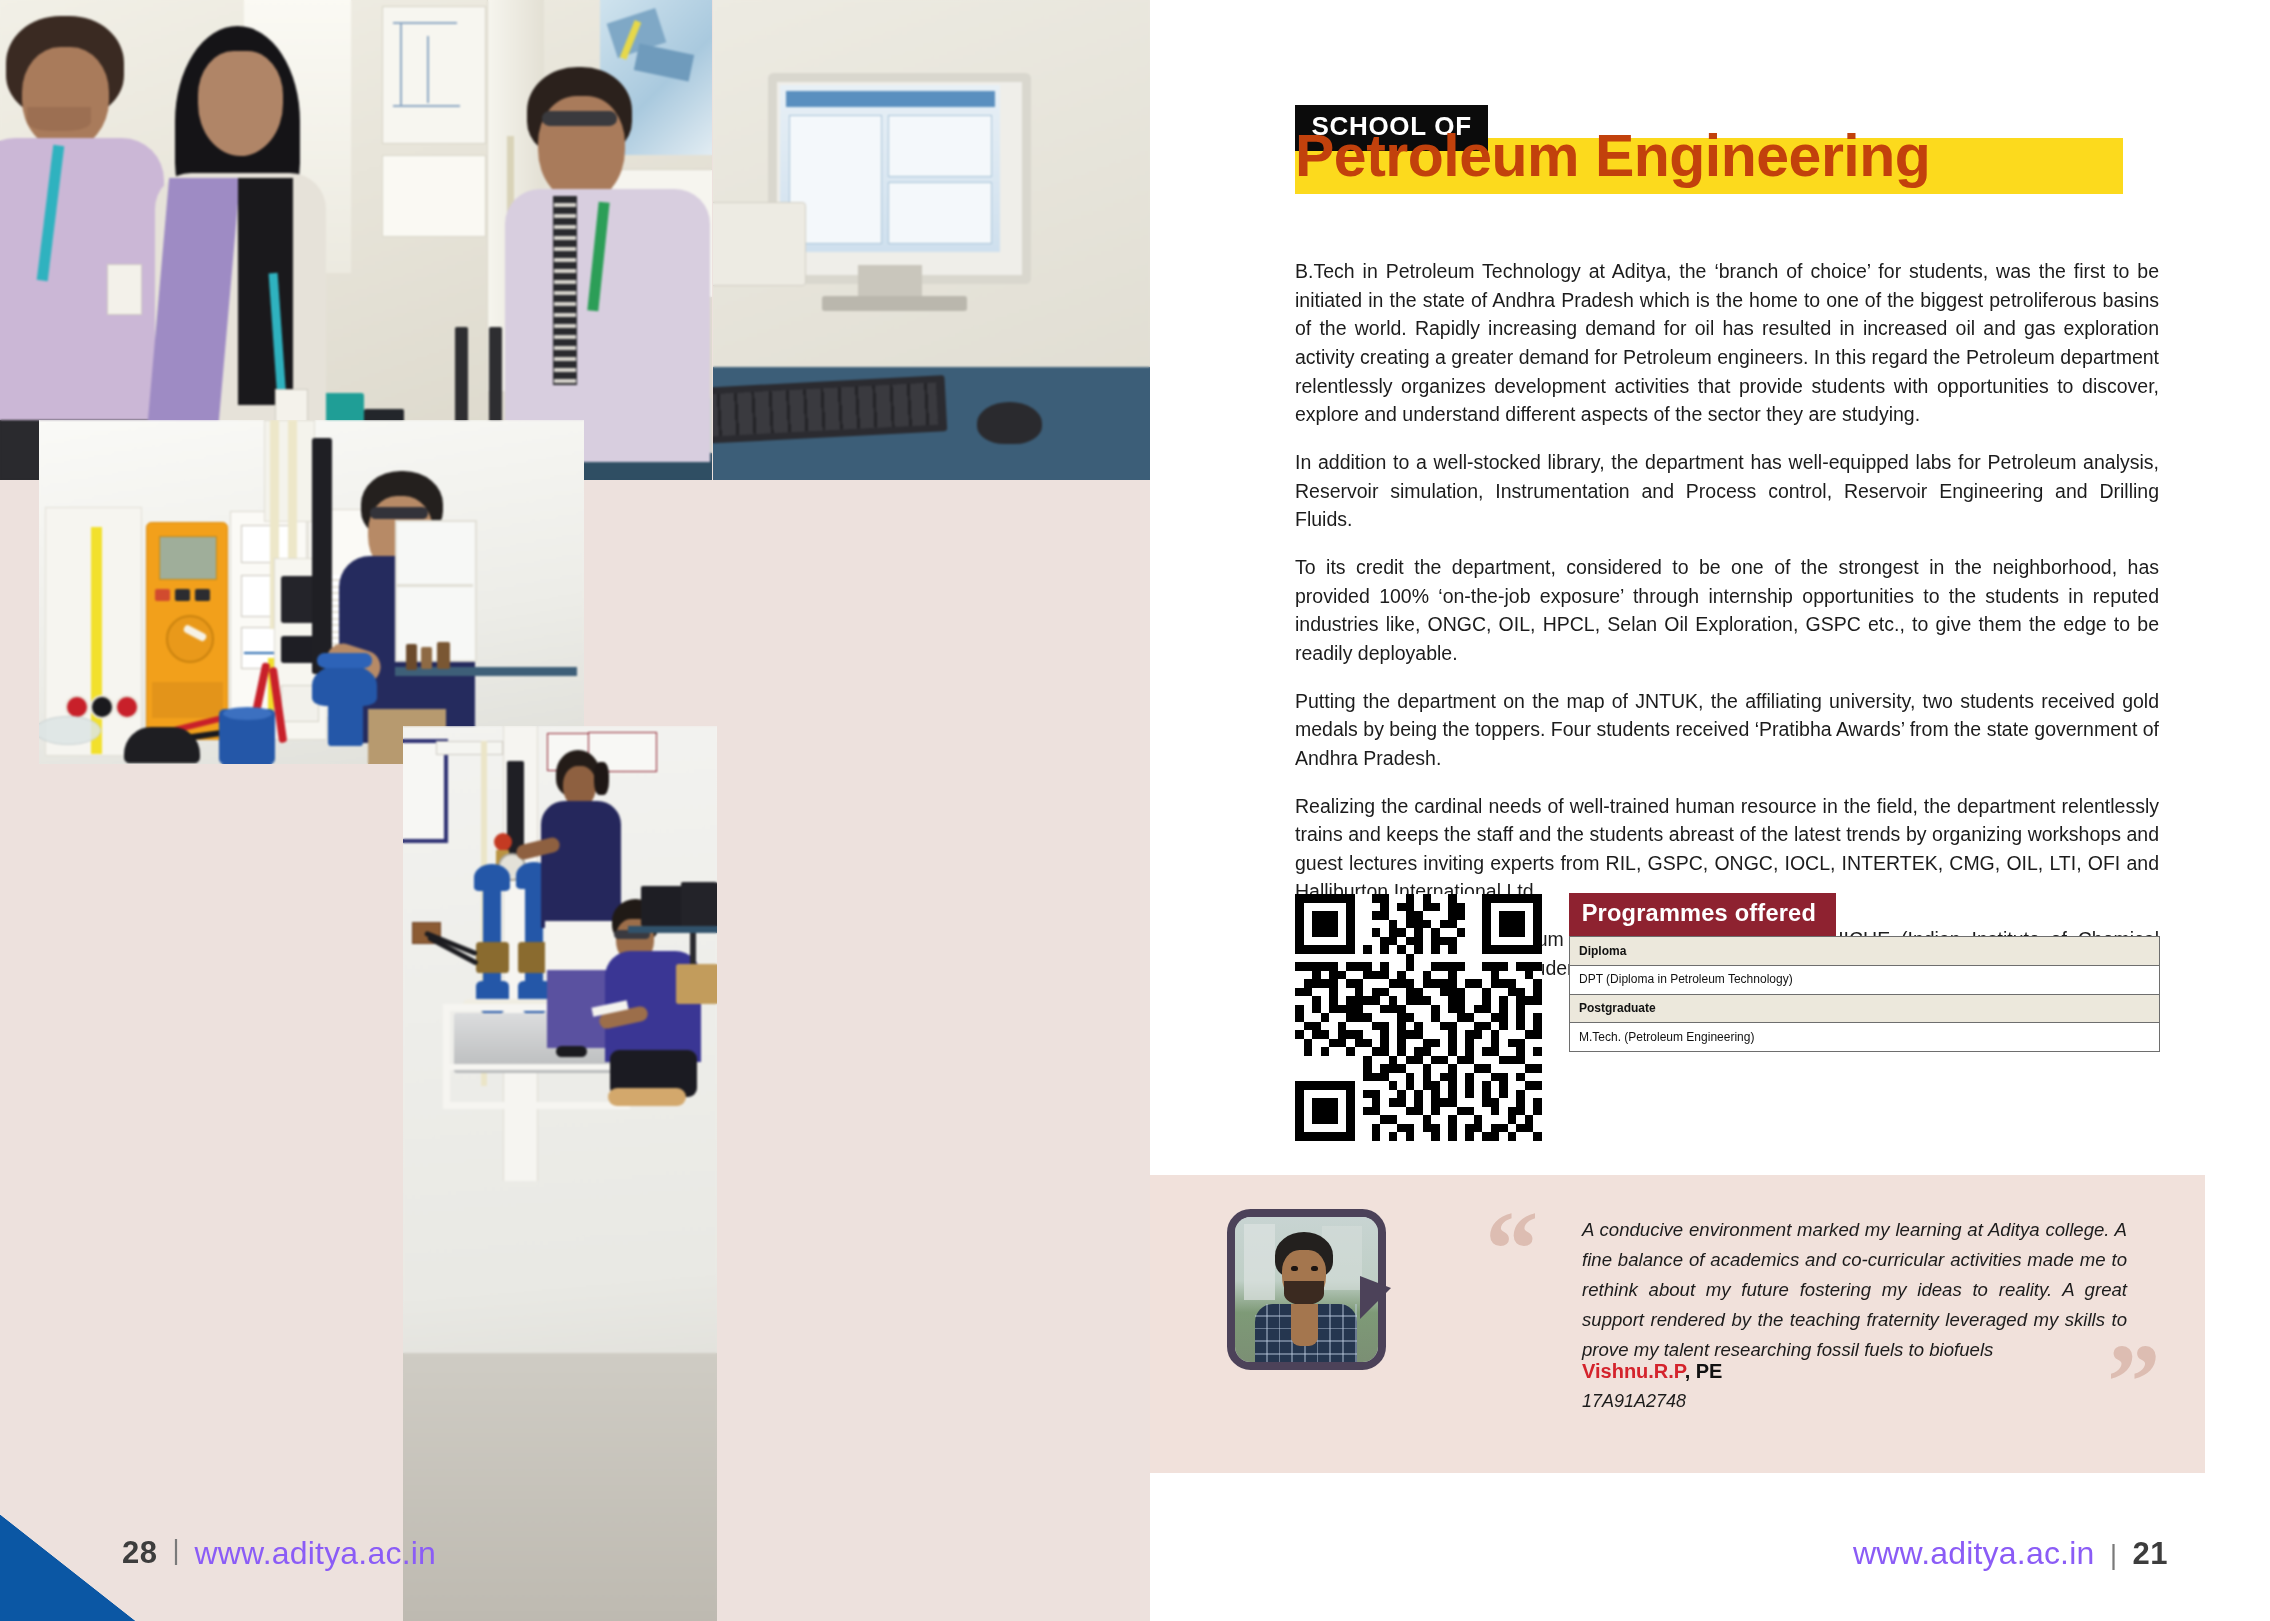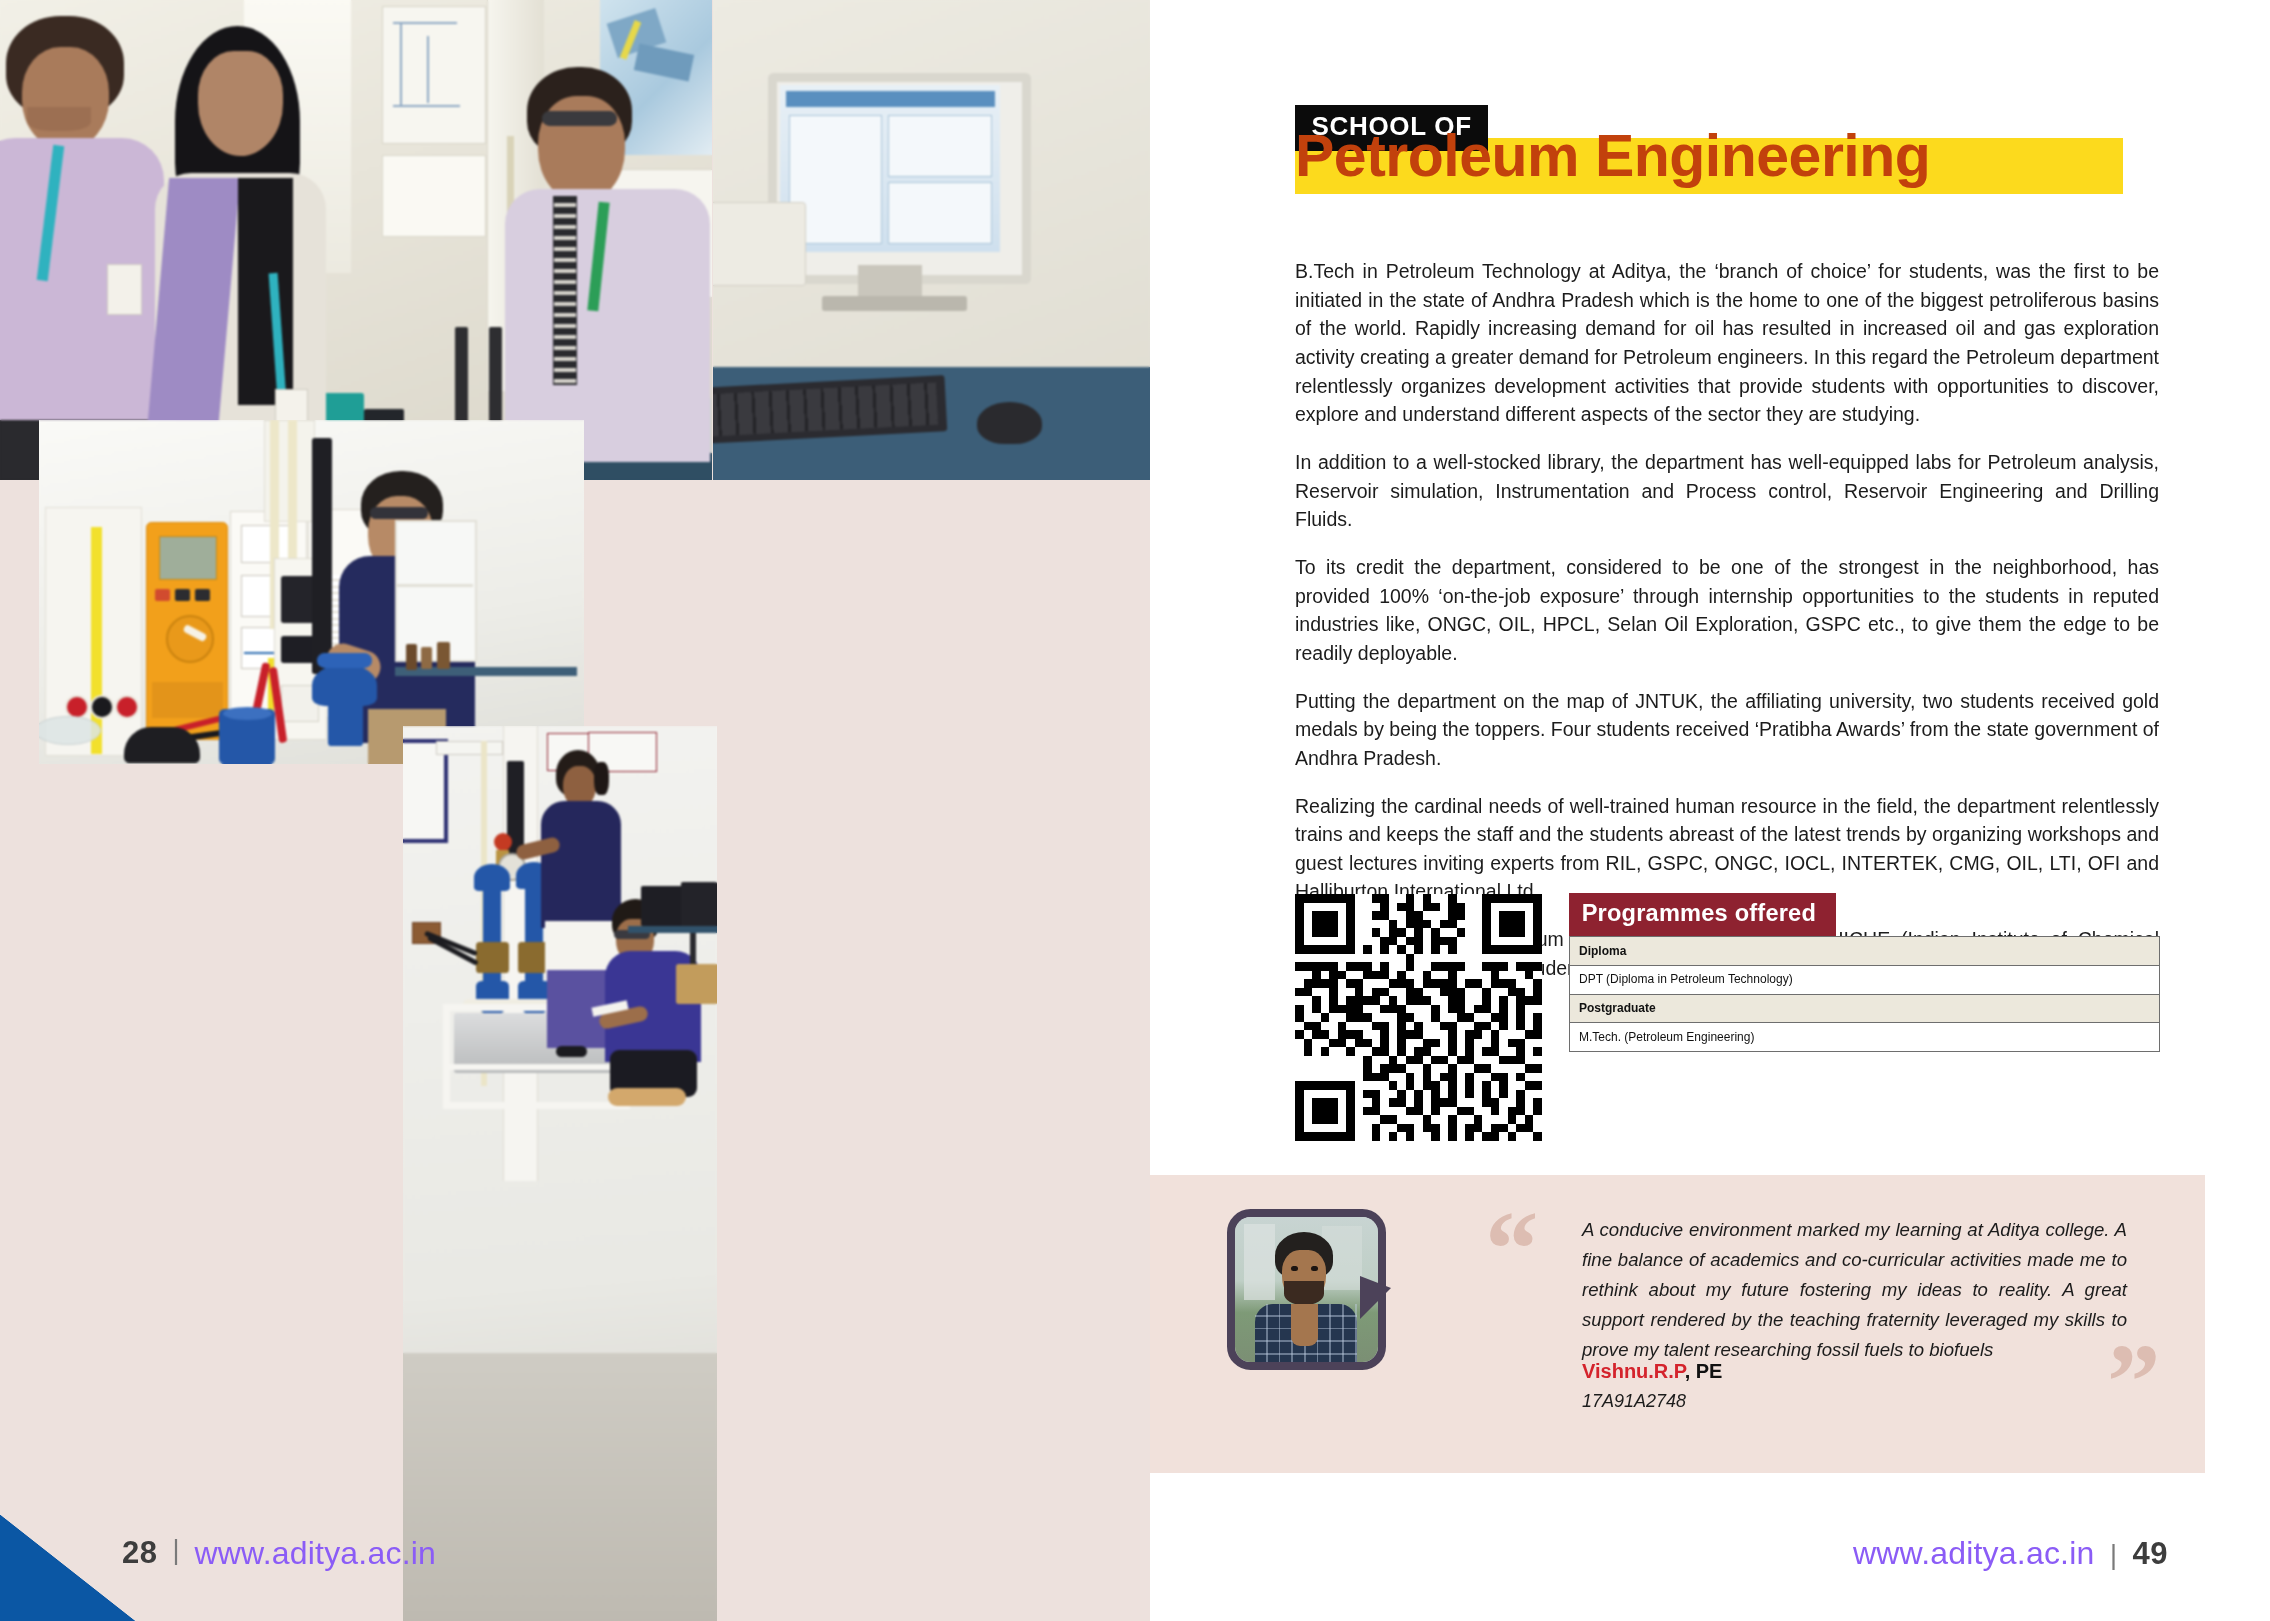--- a/index.html
+++ b/index.html
@@ -648,7 +648,7 @@
   <div class="footer-right">
     <span class="pg-url">www.aditya.ac.in</span>
     <span class="pg-sep">|</span>
-    <span class="pg-num">49</span>
+    <span class="pg-num">21</span>
   </div>
 
 </div>

